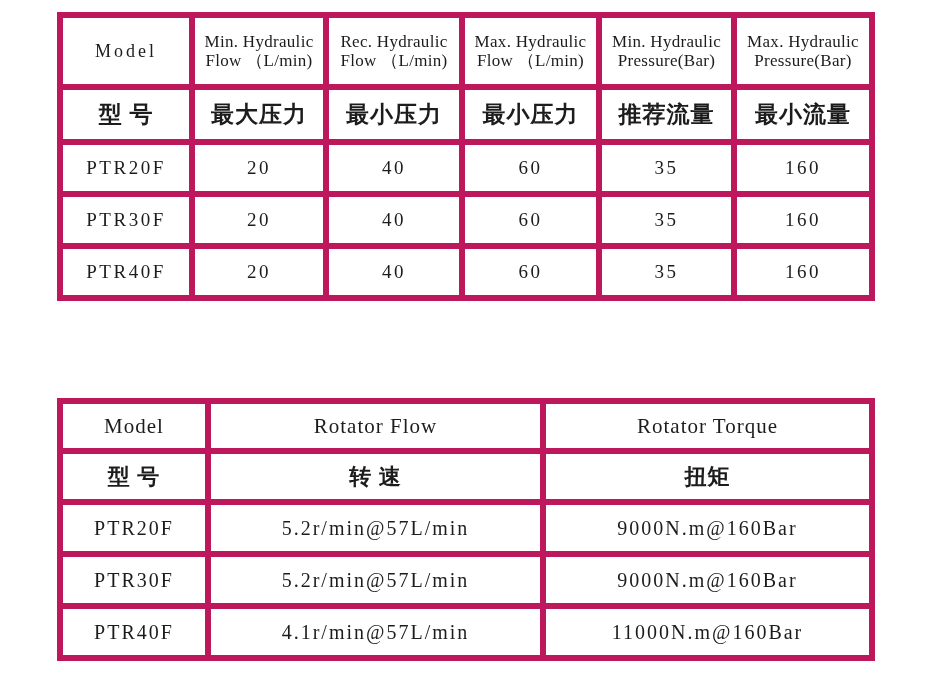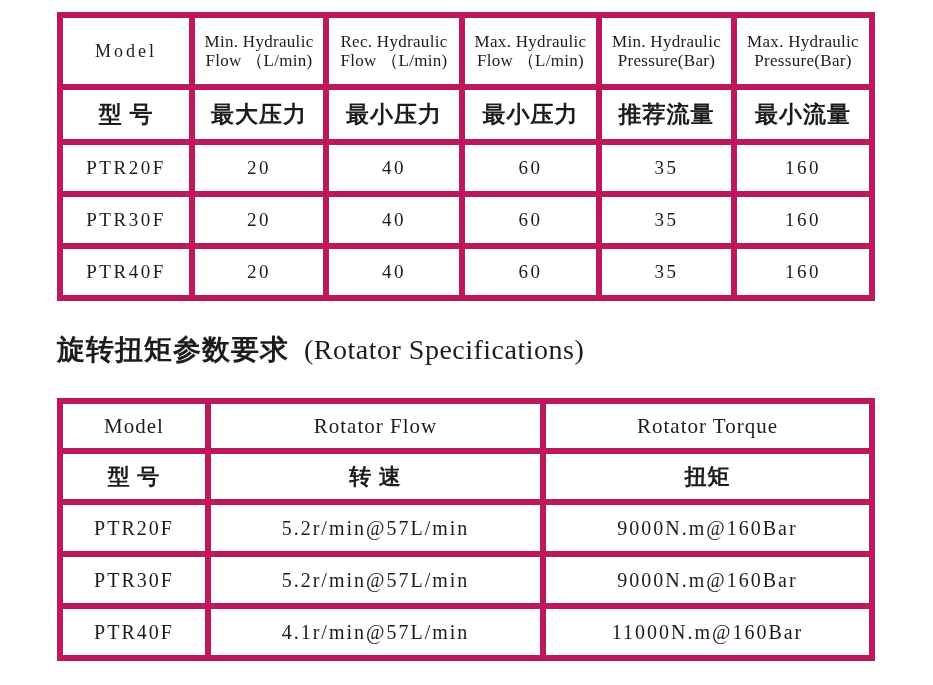--- a/index.html
+++ b/index.html
@@ -142,10 +142,6 @@
   </tbody>
     </table>
 
-  <div class="section-title">
-    <span class="zh">旋转扭矩参数要求</span>
-    <span class="en">(Rotator Specifications)</span>
-  </div>
 
   <table id="rotator-table">
     <colgroup>

